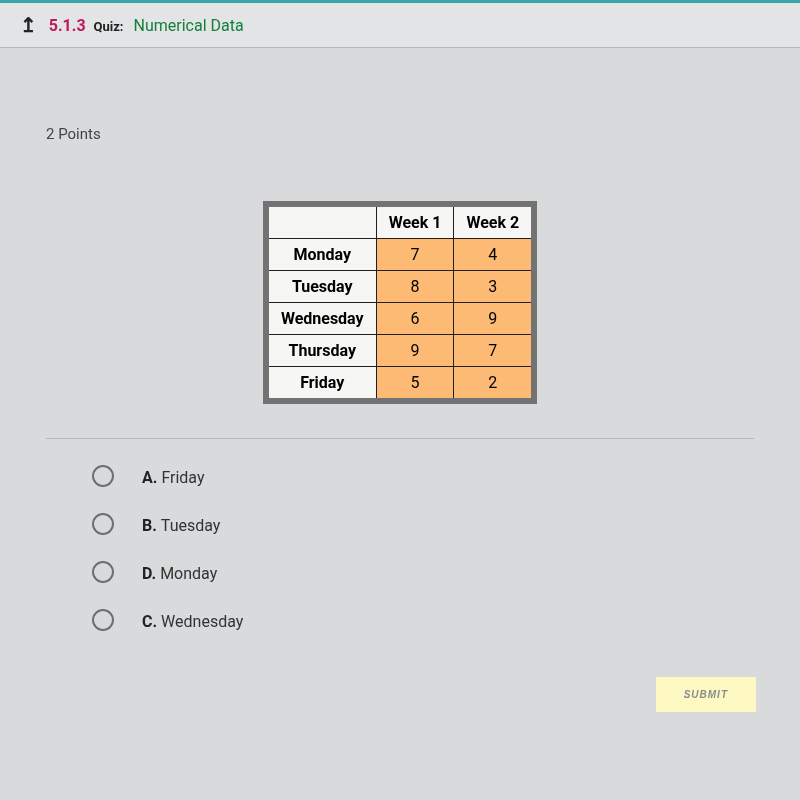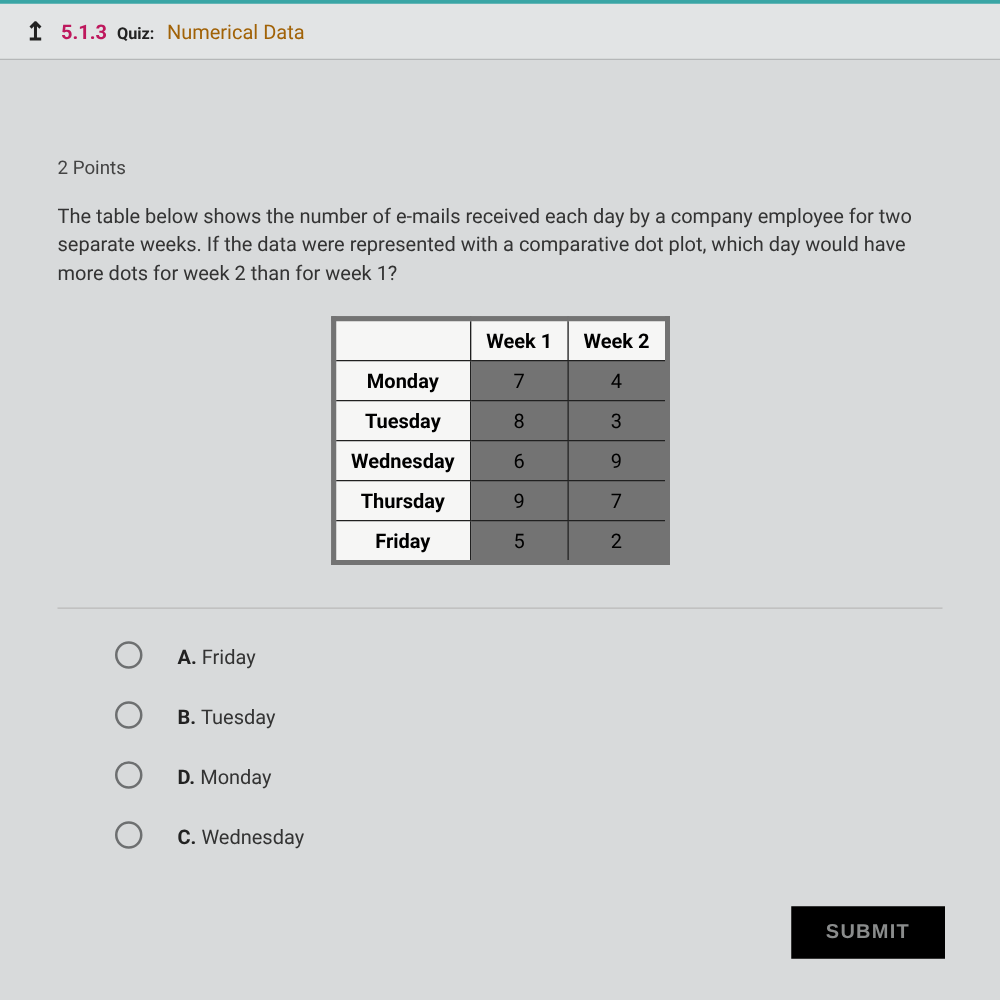--- a/index.html
+++ b/index.html
@@ -28,7 +28,7 @@
     }
     .quiz-code { font-weight: 700; color: #be185d; font-size: 16px; }
     .quiz-label { font-weight: 700; color: #222; font-size: 13px; margin-left: 4px; }
-    .quiz-subject { color: #a16207; font-size: 16px; margin-left: 6px; }
+    .quiz-subject { color: #15803d; font-size: 16px; margin-left: 6px; }
     .content {
       padding: 40px 46px 10px 46px;
     }

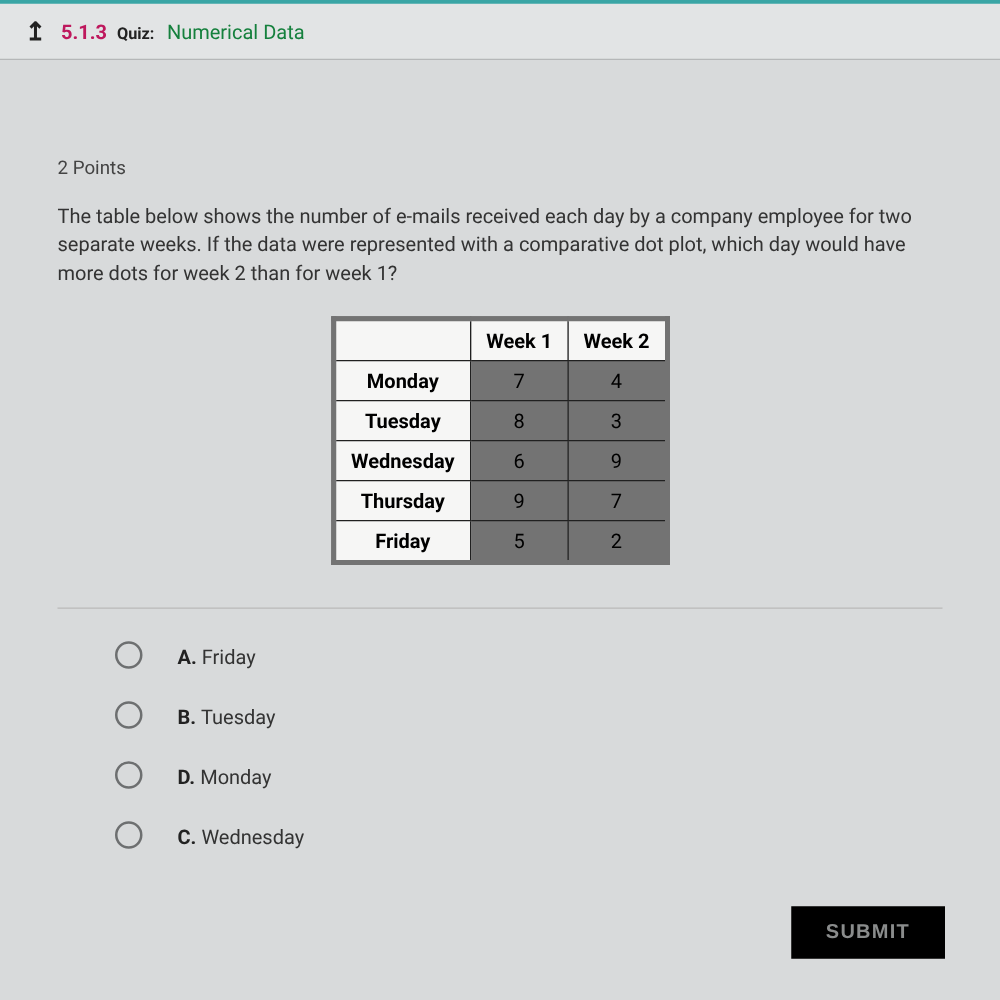--- a/index.html
+++ b/index.html
@@ -111,7 +111,6 @@
 
 <div class="content">
   <div class="q-points">2 Points</div>
-  <div class="q-prompt">The table below shows the number of e-mails received each day by a company employee for two separate weeks. If the data were represented with a comparative dot plot, which day would have more dots for week 2 than for week 1?</div>
 
   <div class="table-wrap">
     <table class="data">

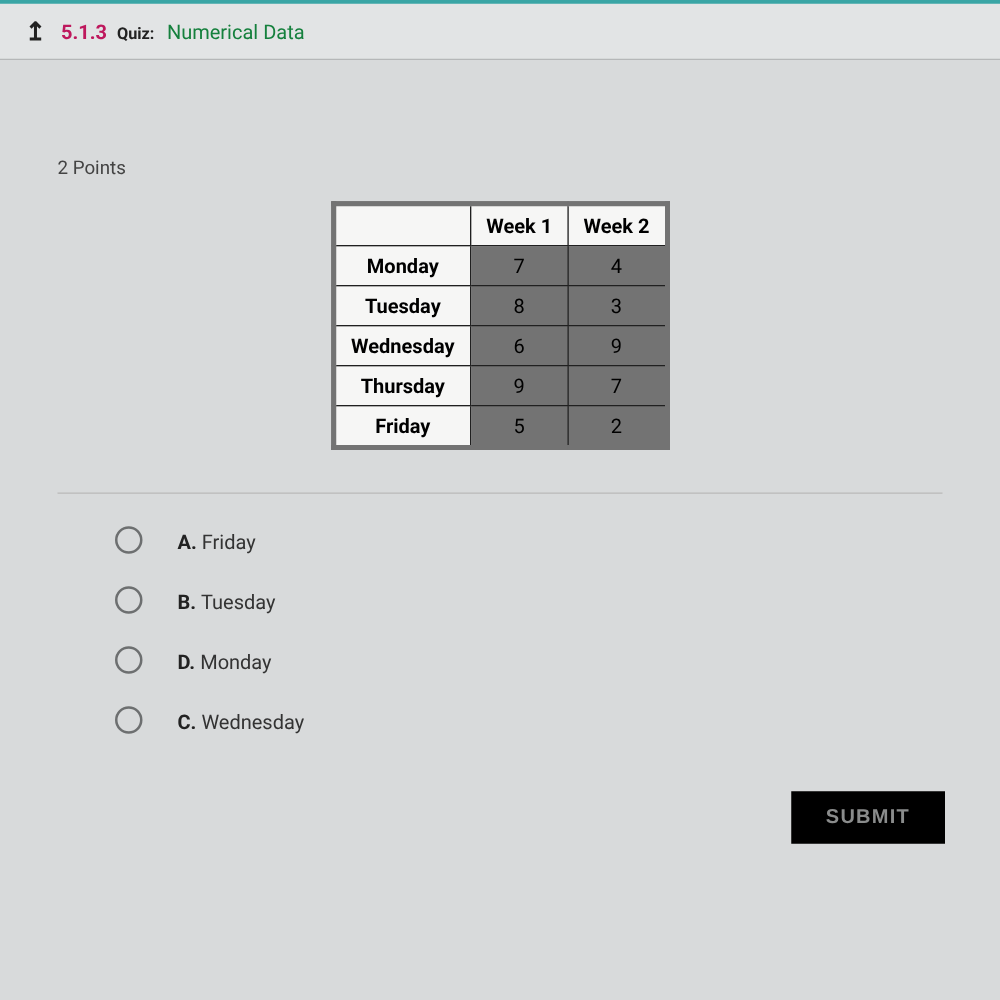--- a/index.html
+++ b/index.html
@@ -42,8 +42,9 @@
     }
     table.data {
       border-collapse: collapse;
-      background: #737373;
-      border: 4px solid #737373;
+      background: #fdba74;
+      border: 6px solid #737373;
+      margin-top: 40px;
     }
     table.data th, table.data td {
       border: 1px solid #202020;

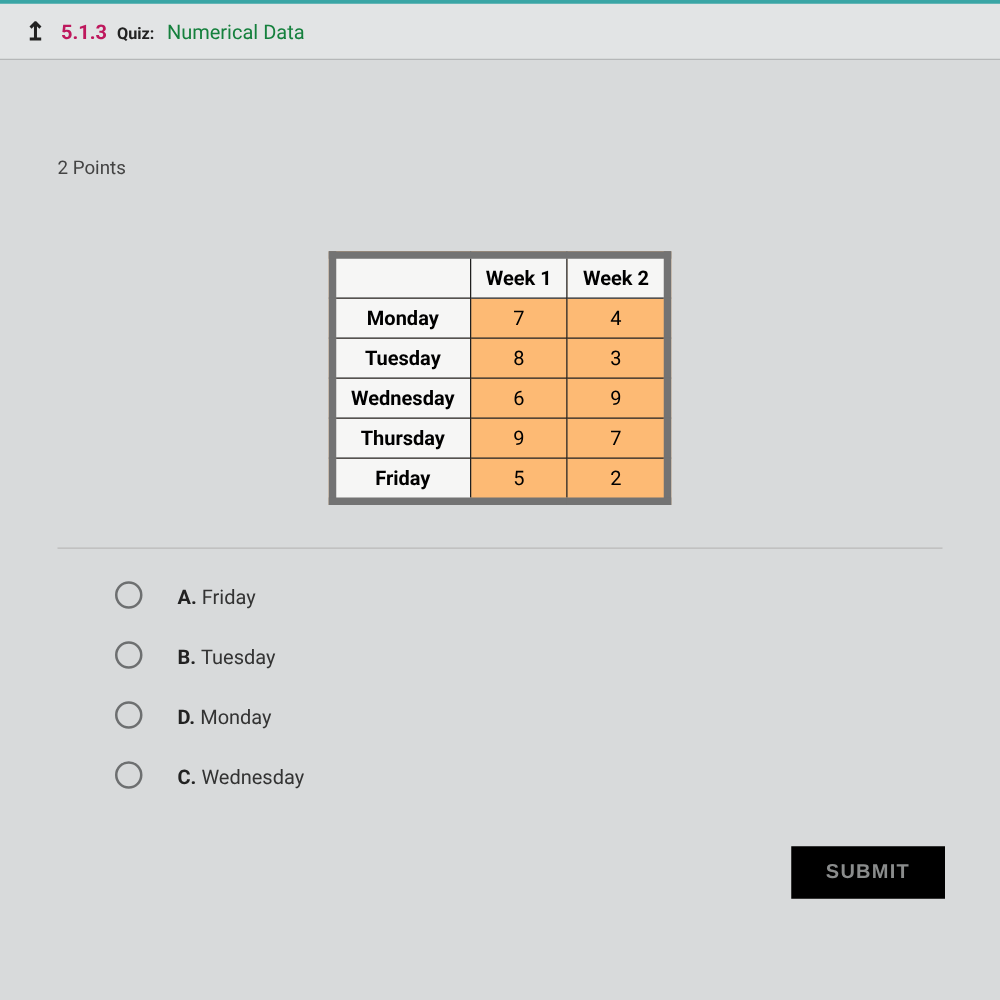--- a/index.html
+++ b/index.html
@@ -88,14 +88,15 @@
       padding: 10px 44px 0 0;
     }
     .submit-btn {
-      background: #000000;
+      background: #fef9c3;
       color: #8a8c8c;
       border: none;
       padding: 12px 28px;
-      font-size: 16px;
+      font-size: 10px;
       letter-spacing: 1px;
       font-weight: 600;
       cursor: pointer;
+      font-style: italic;
     }
   </style>
 </head>

